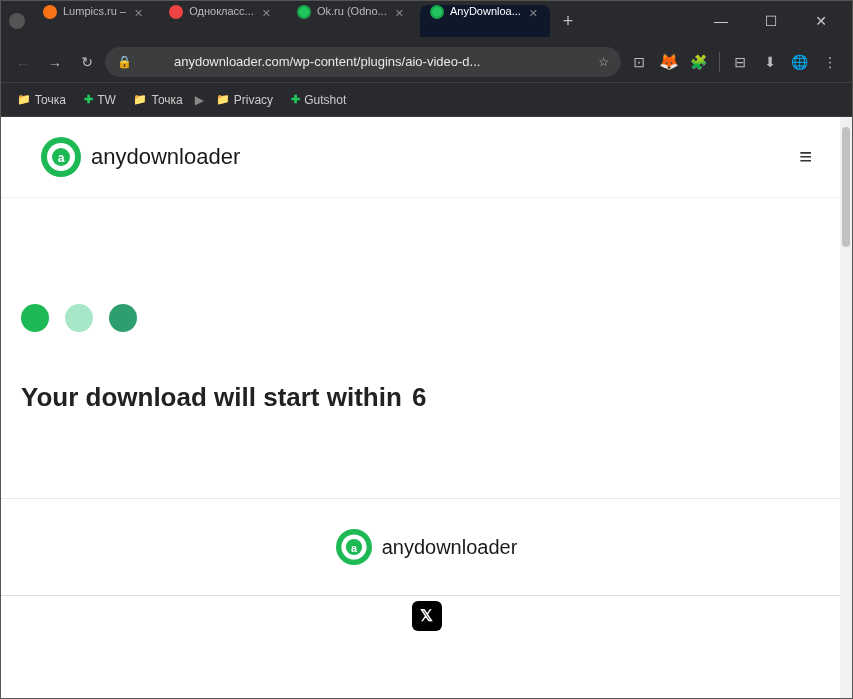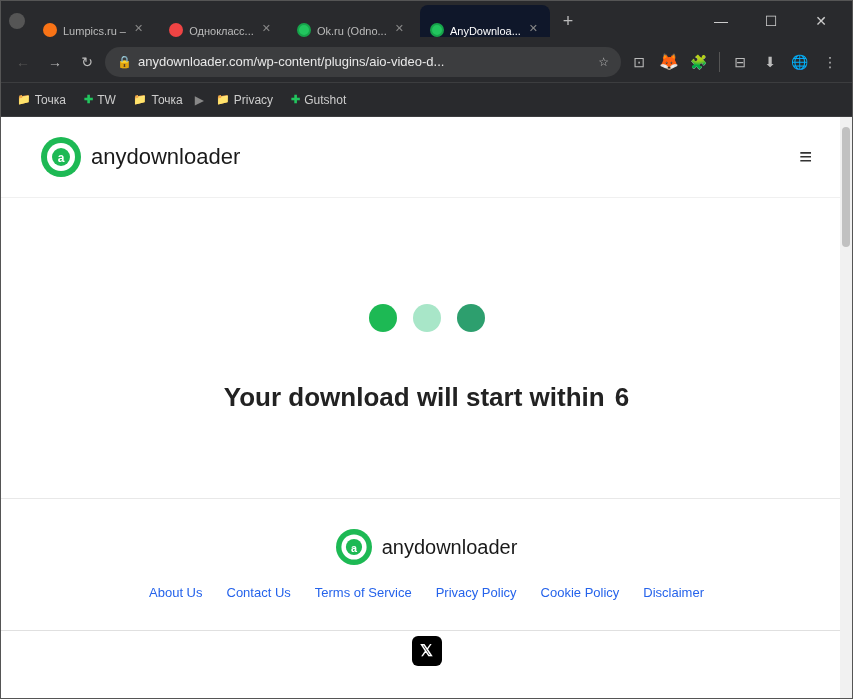--- a/index.html
+++ b/index.html
@@ -10,7 +10,7 @@
 
     
     .title-bar { background: #292a2d; height: 40px; display: flex; align-items: center; padding: 0 8px; gap: 4px; }
-    .tab { display: flex; align-items: flex-end; height: 32px; padding: 0 10px; border-radius: 8px 8px 0 0; font-size: 12px; color: #bbb; gap: 6px; min-width: 100px; max-width: 160px; cursor: pointer; position: relative; }
+    .tab { display: flex; align-items: flex-start; height: 32px; padding: 0 10px; border-radius: 8px 8px 0 0; font-size: 12px; color: #bbb; gap: 6px; min-width: 100px; max-width: 160px; cursor: pointer; position: relative; }
     .tab.active { background: #0f172a; color: #fff; }
     .tab-favicon { width: 14px; height: 14px; border-radius: 50%; flex-shrink: 0; }
     .tab-favicon.orange { background: #f97316; }

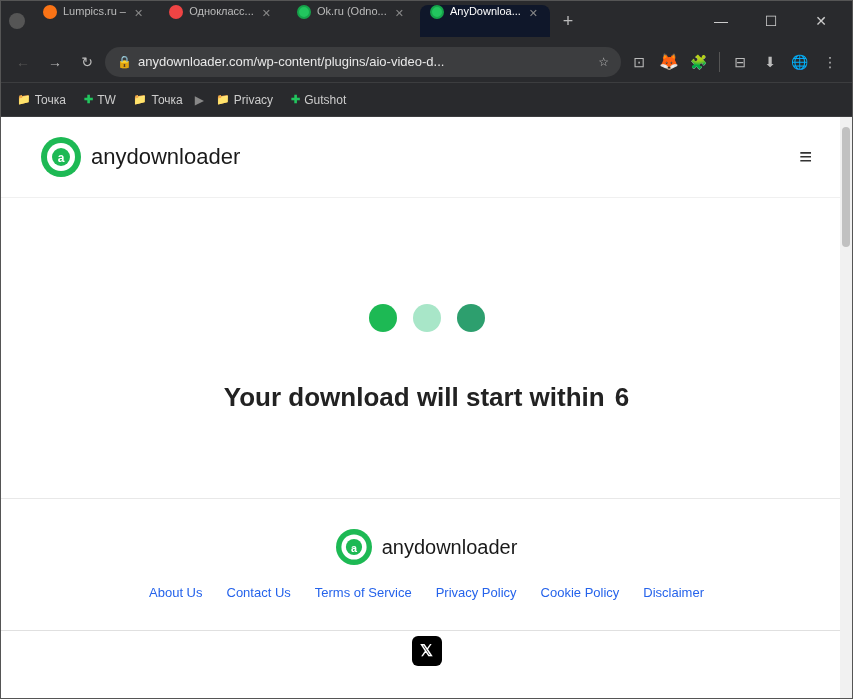--- a/index.html
+++ b/index.html
@@ -27,7 +27,7 @@
     .nav-btn { width: 28px; height: 28px; display: flex; align-items: center; justify-content: center; color: #bbb; font-size: 14px; cursor: pointer; border-radius: 50%; }
     .nav-btn.disabled { color: #555; cursor: default; }
     .url-bar { flex: 1; height: 30px; background: #3c3d3f; border-radius: 16px; display: flex; align-items: center; padding: 0 12px; gap: 6px; }
-    .url-text { font-size: 13px; color: #e8e8e8; flex: 1; overflow: hidden; white-space: nowrap; text-overflow: ellipsis; }
+    .url-text { font-size: 13px; color: #e8e8e8; flex: 1; overflow: hidden; white-space: nowrap; text-overflow: ellipsis; margin-left: 36px; }
     .url-icon { color: #bbb; font-size: 12px; }
     .toolbar-icons { display: flex; align-items: center; gap: 2px; }
     .toolbar-icon { width: 28px; height: 28px; display: flex; align-items: center; justify-content: center; color: #bbb; font-size: 14px; cursor: pointer; border-radius: 4px; }

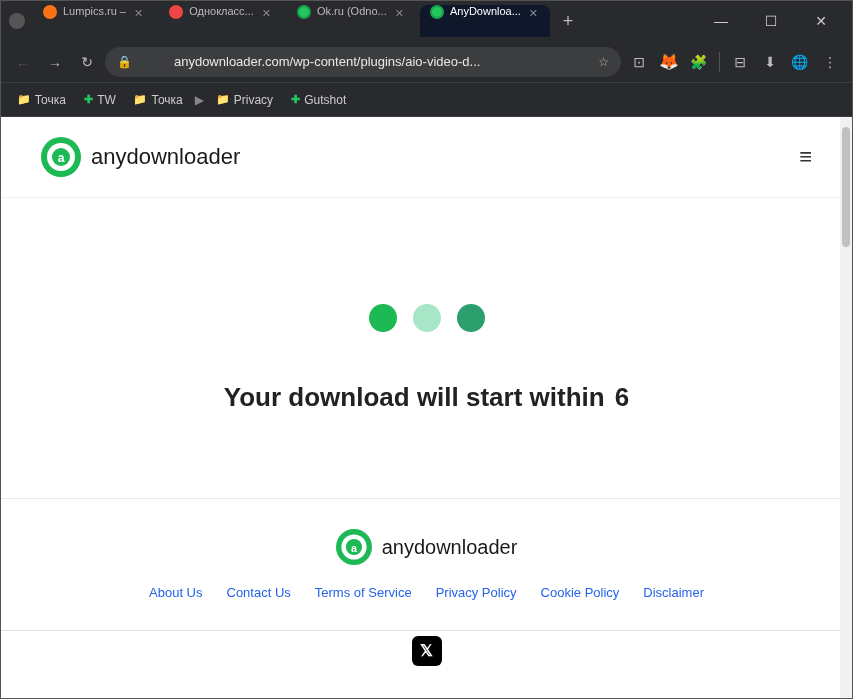--- a/index.html
+++ b/index.html
@@ -51,7 +51,7 @@
     .hamburger { font-size: 22px; color: #333; cursor: pointer; line-height: 1; }
 
     
-    .main-area { display: flex; flex-direction: column; align-items: center; justify-content: center; padding: 60px 20px 40px; min-height: 300px; }
+    .main-area { display: flex; flex-direction: column; align-items: flex-start; justify-content: center; padding: 60px 20px 40px; min-height: 300px; }
 
     
     .loading-dots { display: flex; align-items: center; gap: 16px; margin-bottom: 50px; }

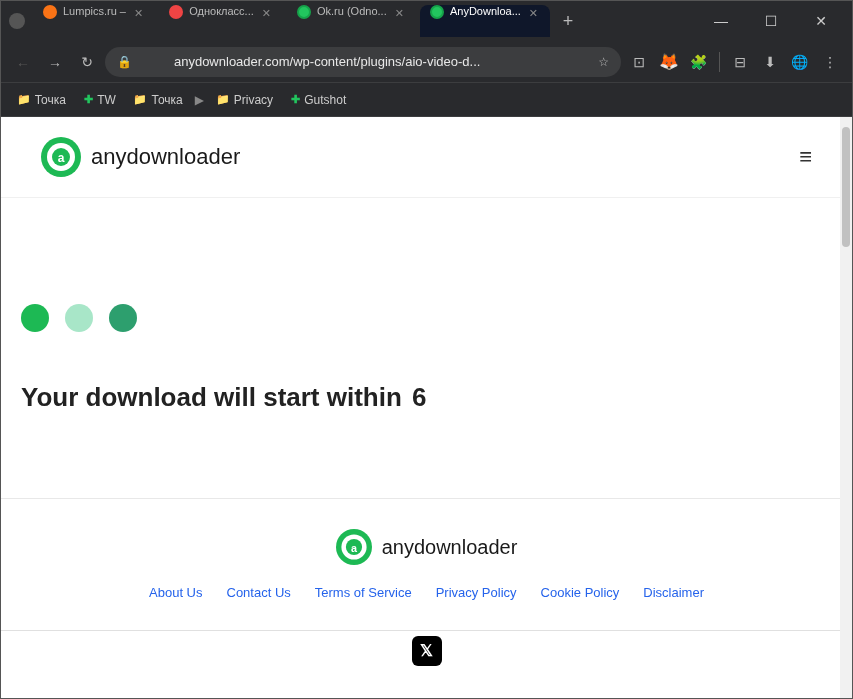--- a/index.html
+++ b/index.html
@@ -200,14 +200,6 @@
         <span class="footer-logo-text">anydownloader</span>
       </div>
 
-      <div class="footer-links">
-        <a class="footer-link">About Us</a>
-        <a class="footer-link">Contact Us</a>
-        <a class="footer-link">Terms of Service</a>
-        <a class="footer-link">Privacy Policy</a>
-        <a class="footer-link">Cookie Policy</a>
-        <a class="footer-link">Disclaimer</a>
-      </div>
     </div>
 
     <div class="bottom-bar">

